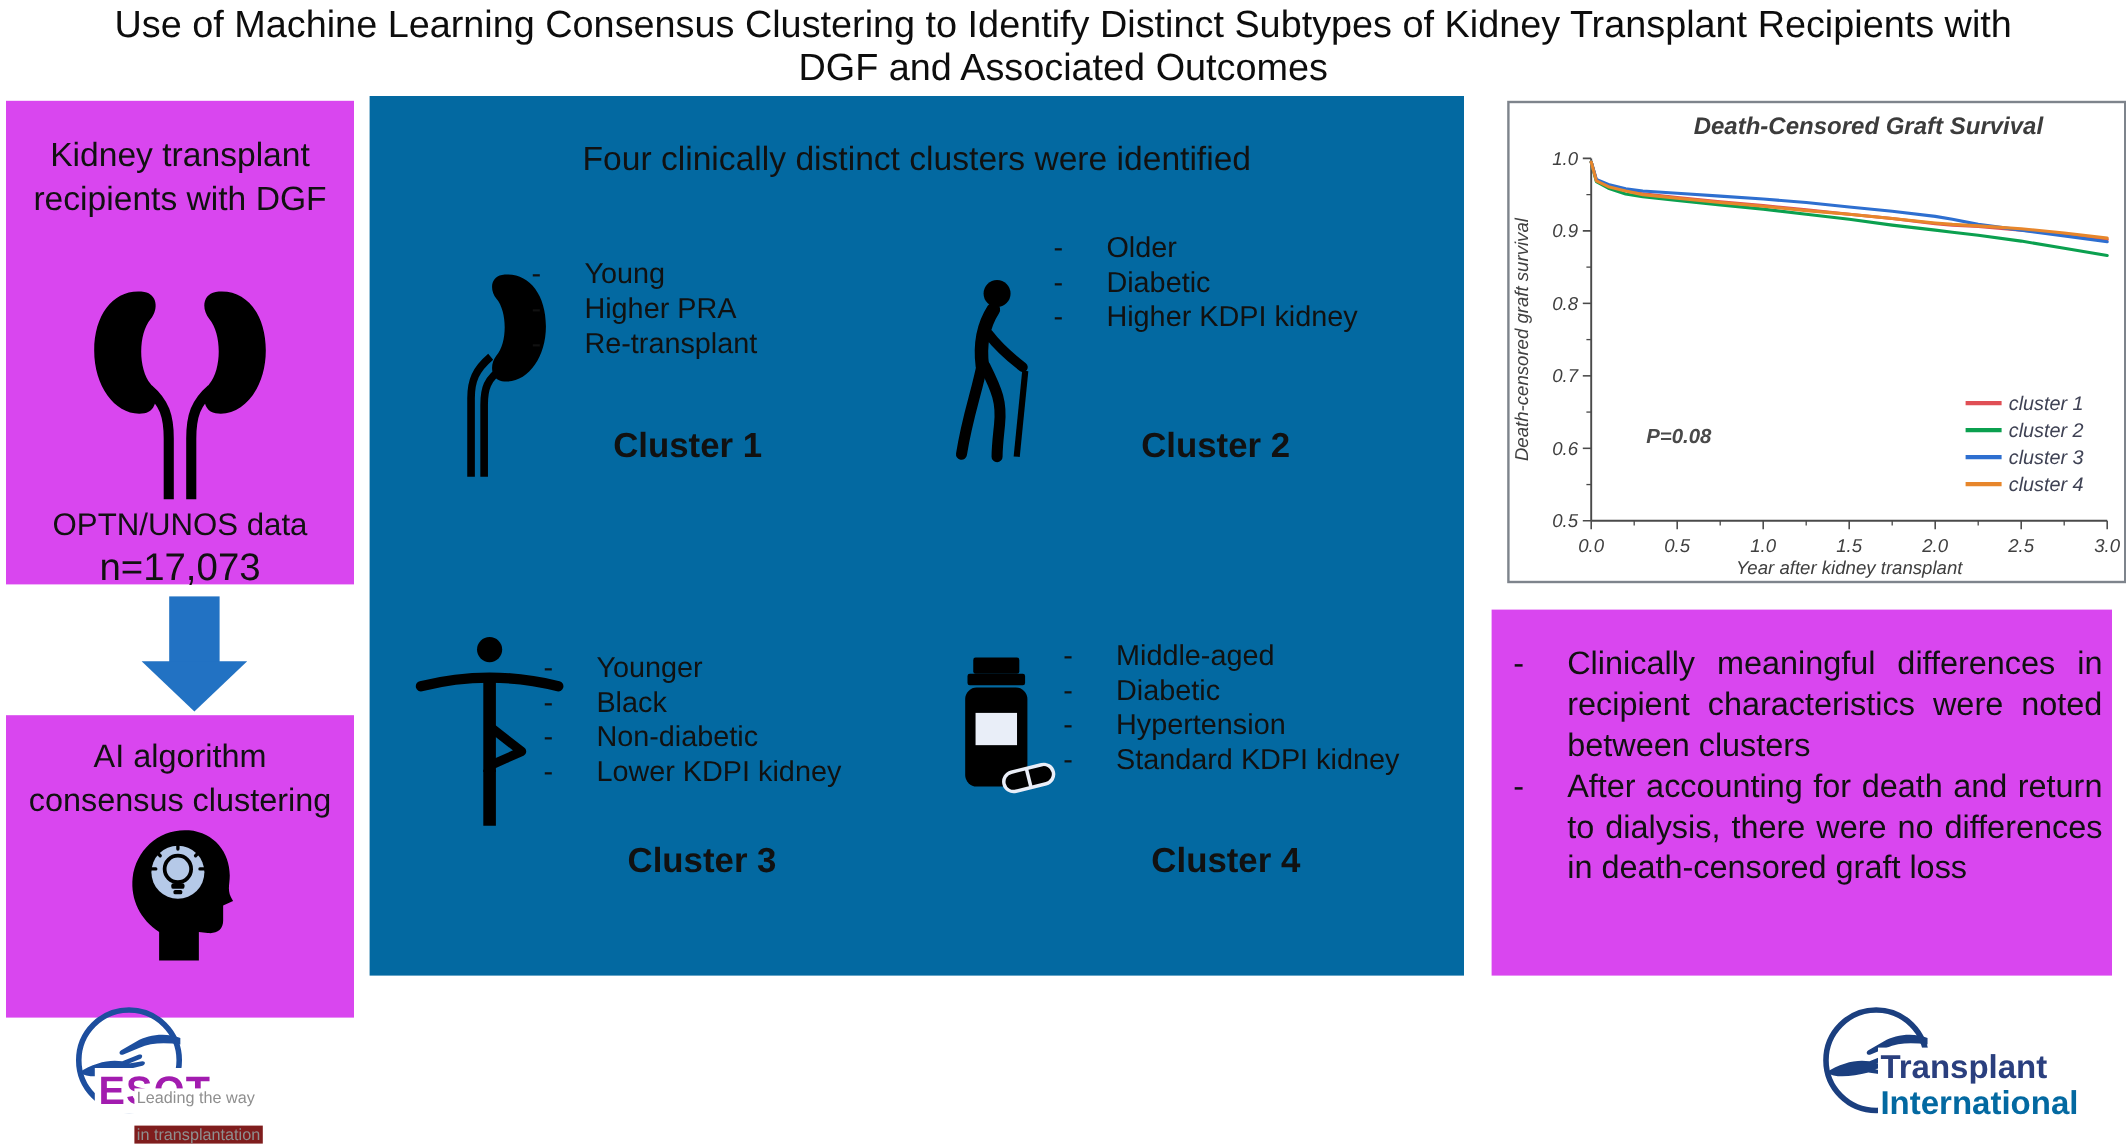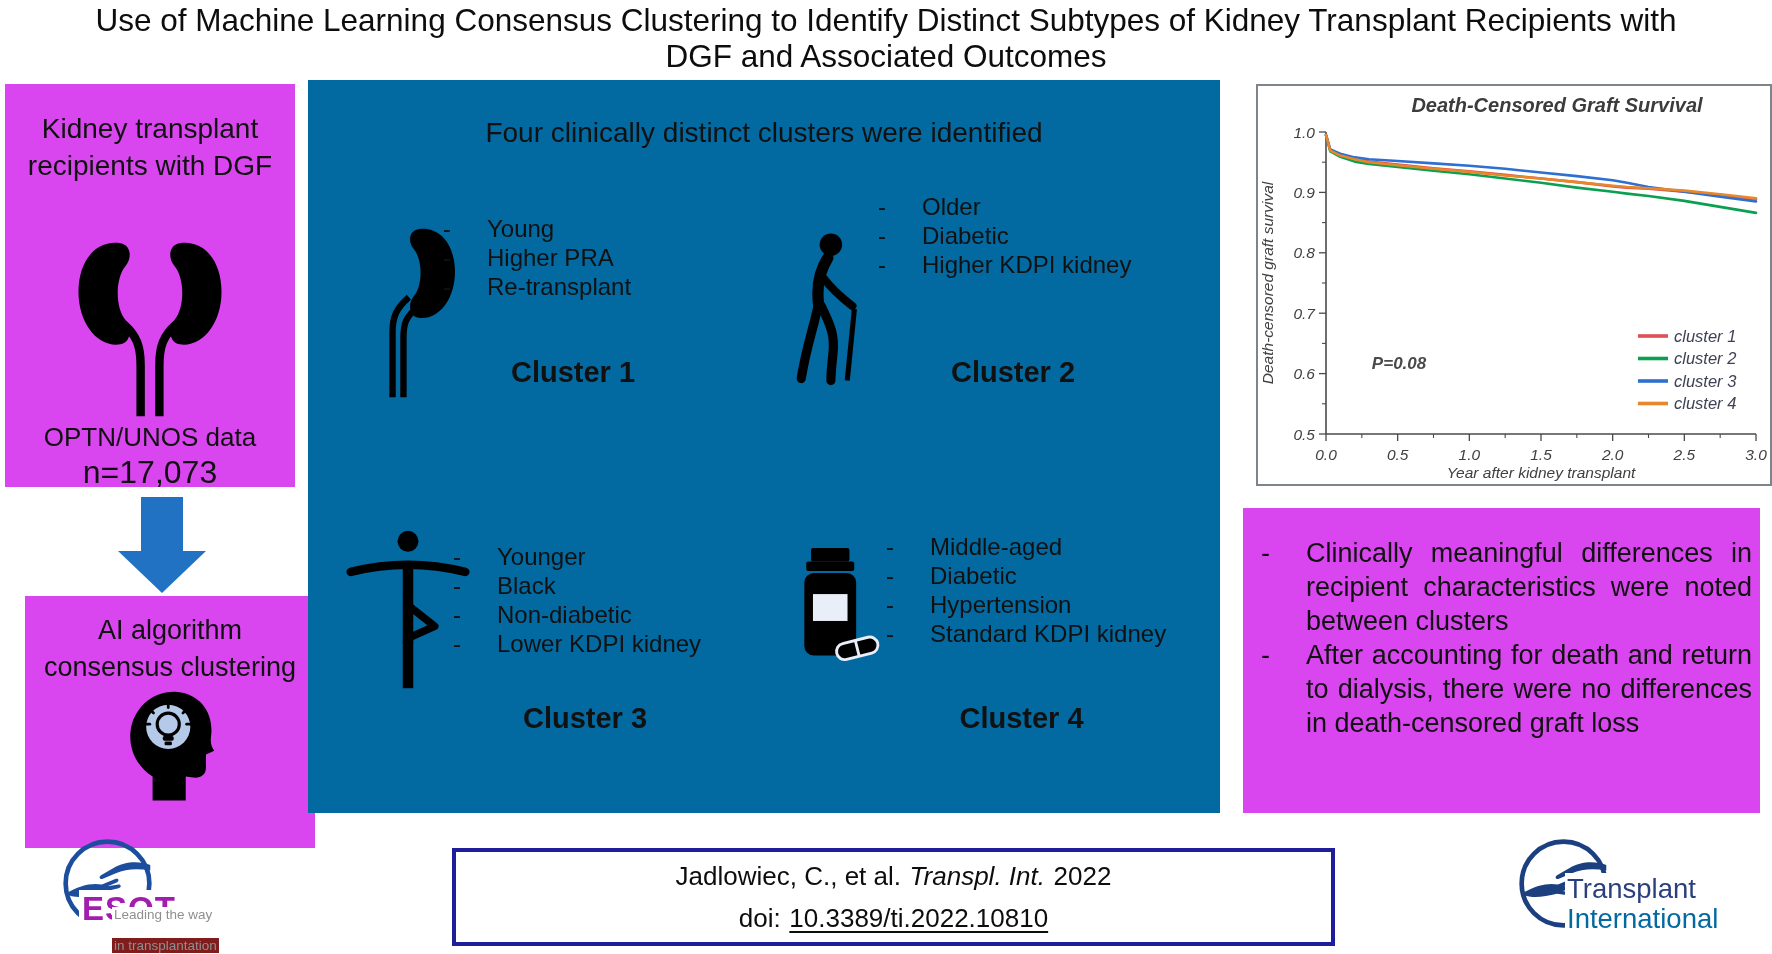--- a/index.html
+++ b/index.html
@@ -22,7 +22,7 @@
   .arrow-head{left:118px;top:551px;width:0;height:0;border-left:44px solid transparent;
               border-right:44px solid transparent;border-top:42px solid #2272c3;}
 
-  .algo-panel{left:5px;top:596px;width:290px;height:252px;margin-left:20px;}
+  .algo-panel{left:5px;top:596px;width:290px;height:252px;}
   .algo-title{left:5px;top:16px;width:280px;font-size:27px;line-height:37px;text-align:center;}
   .head-wrap{left:100px;top:88px;width:92px;height:118px;}
 

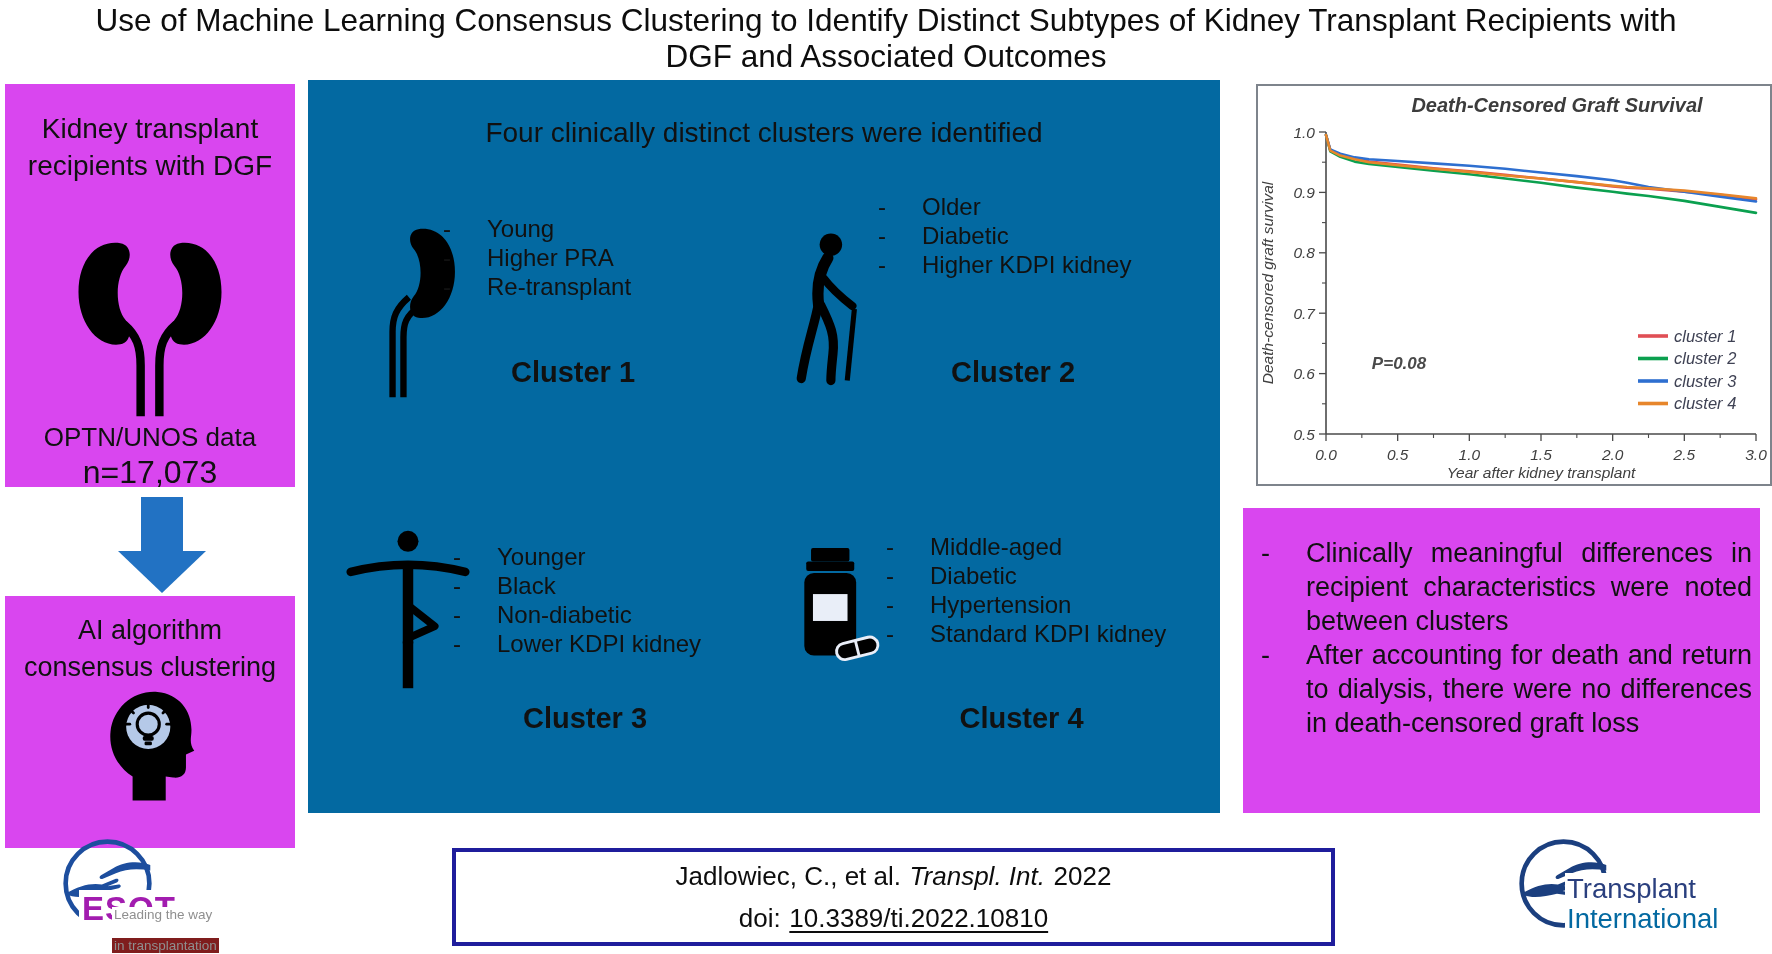--- a/index.html
+++ b/index.html
@@ -317,14 +317,6 @@
       </div>
   </div>
 
-  <div class="abs citation-box">
-    <div class="cite-line">
-      <span>Jadlowiec, C., et al.</span><span class="it sp">Transpl. Int.</span><span class="sp">2022</span>
-    </div>
-    <div class="cite-line">
-      <span>doi:</span><span class="doi-link sp">10.3389/ti.2022.10810</span>
-    </div>
-  </div>
 
   <div class="abs esot-logo">
     <div class="abs logo-circle">

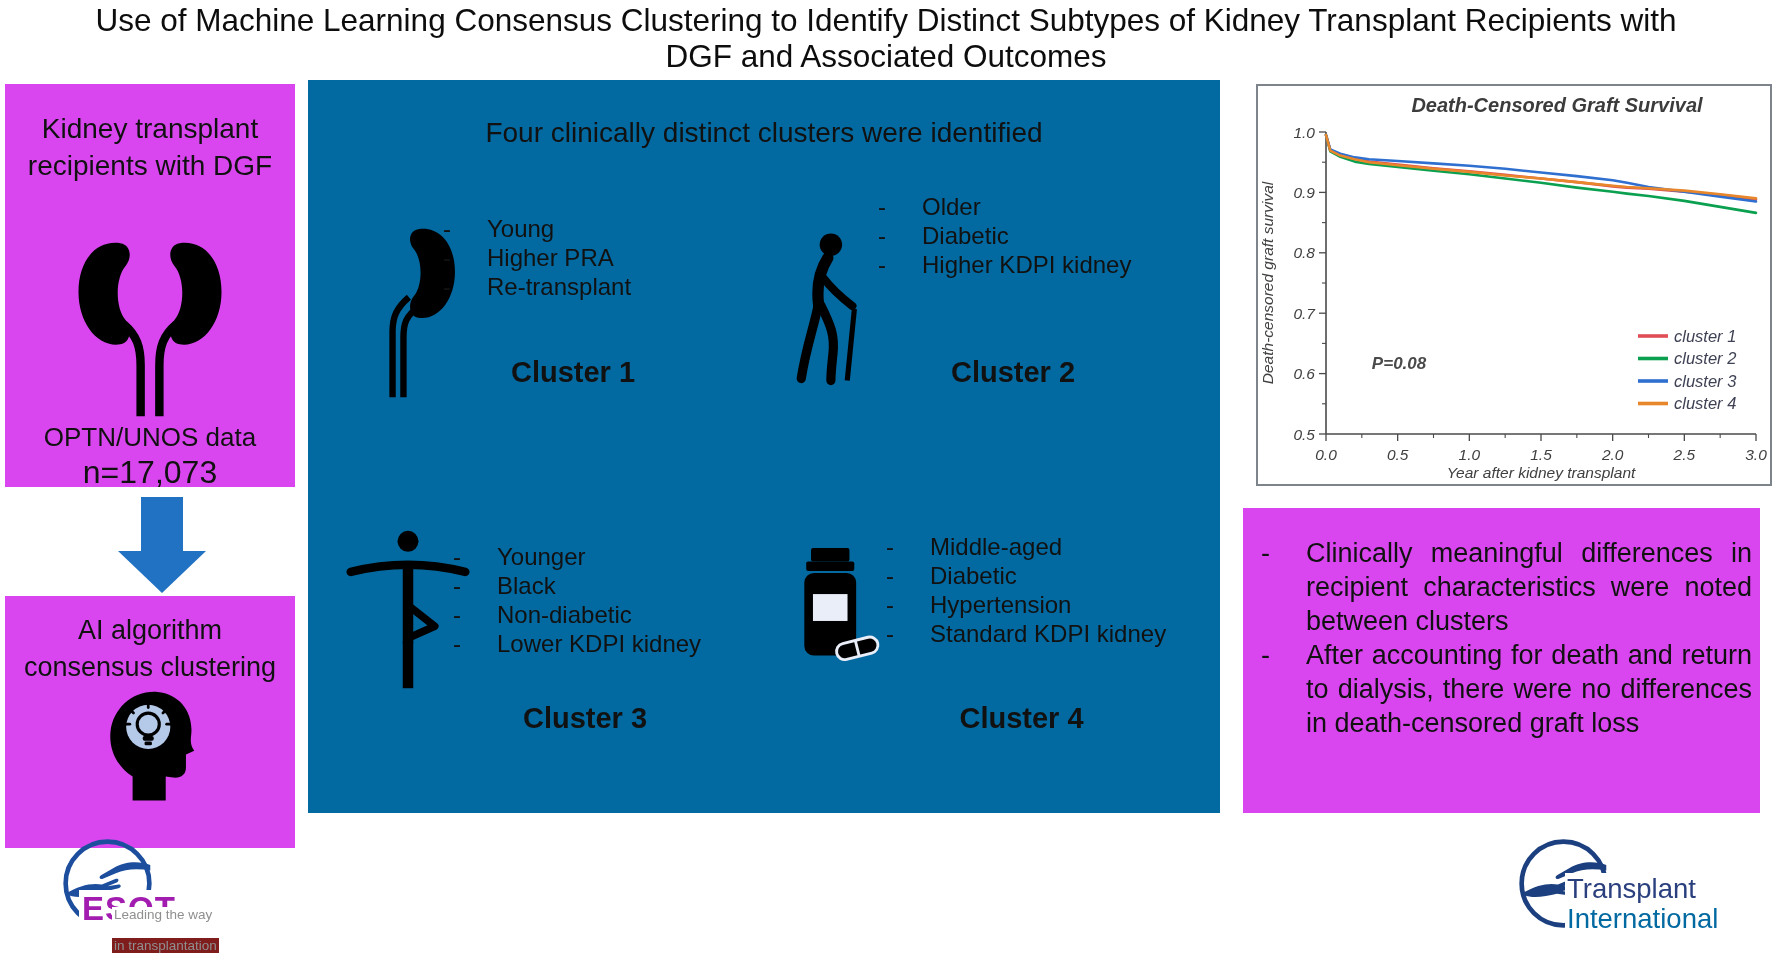--- a/index.html
+++ b/index.html
@@ -74,7 +74,7 @@
              background:#fff;padding:0 3px;margin-top:12px;}
   .esot-tag1{left:57px;top:76px;font-size:13.5px;color:#8f8f8f;background:#fff;padding:0 2px;}
   .esot-tag2{left:57px;top:107px;font-size:13.5px;color:#8f8f8f;background:#7f1d1d;padding:0 2px;}
-  .ti-logo{left:1503px;top:823px;width:268px;height:128px;}
+  .ti-logo{left:1503px;top:823px;width:268px;height:128px;font-weight:bold;}
   .ti-circle{left:14px;top:14px;width:93px;height:93px;}
   .ti-line1{left:62px;top:50px;font-size:27.5px;color:#2a3f7e;background:#fff;padding:0 2px;}
   .ti-line2{left:62px;top:80px;font-size:27.5px;color:#0369a1;background:#fff;padding:0 2px;}

